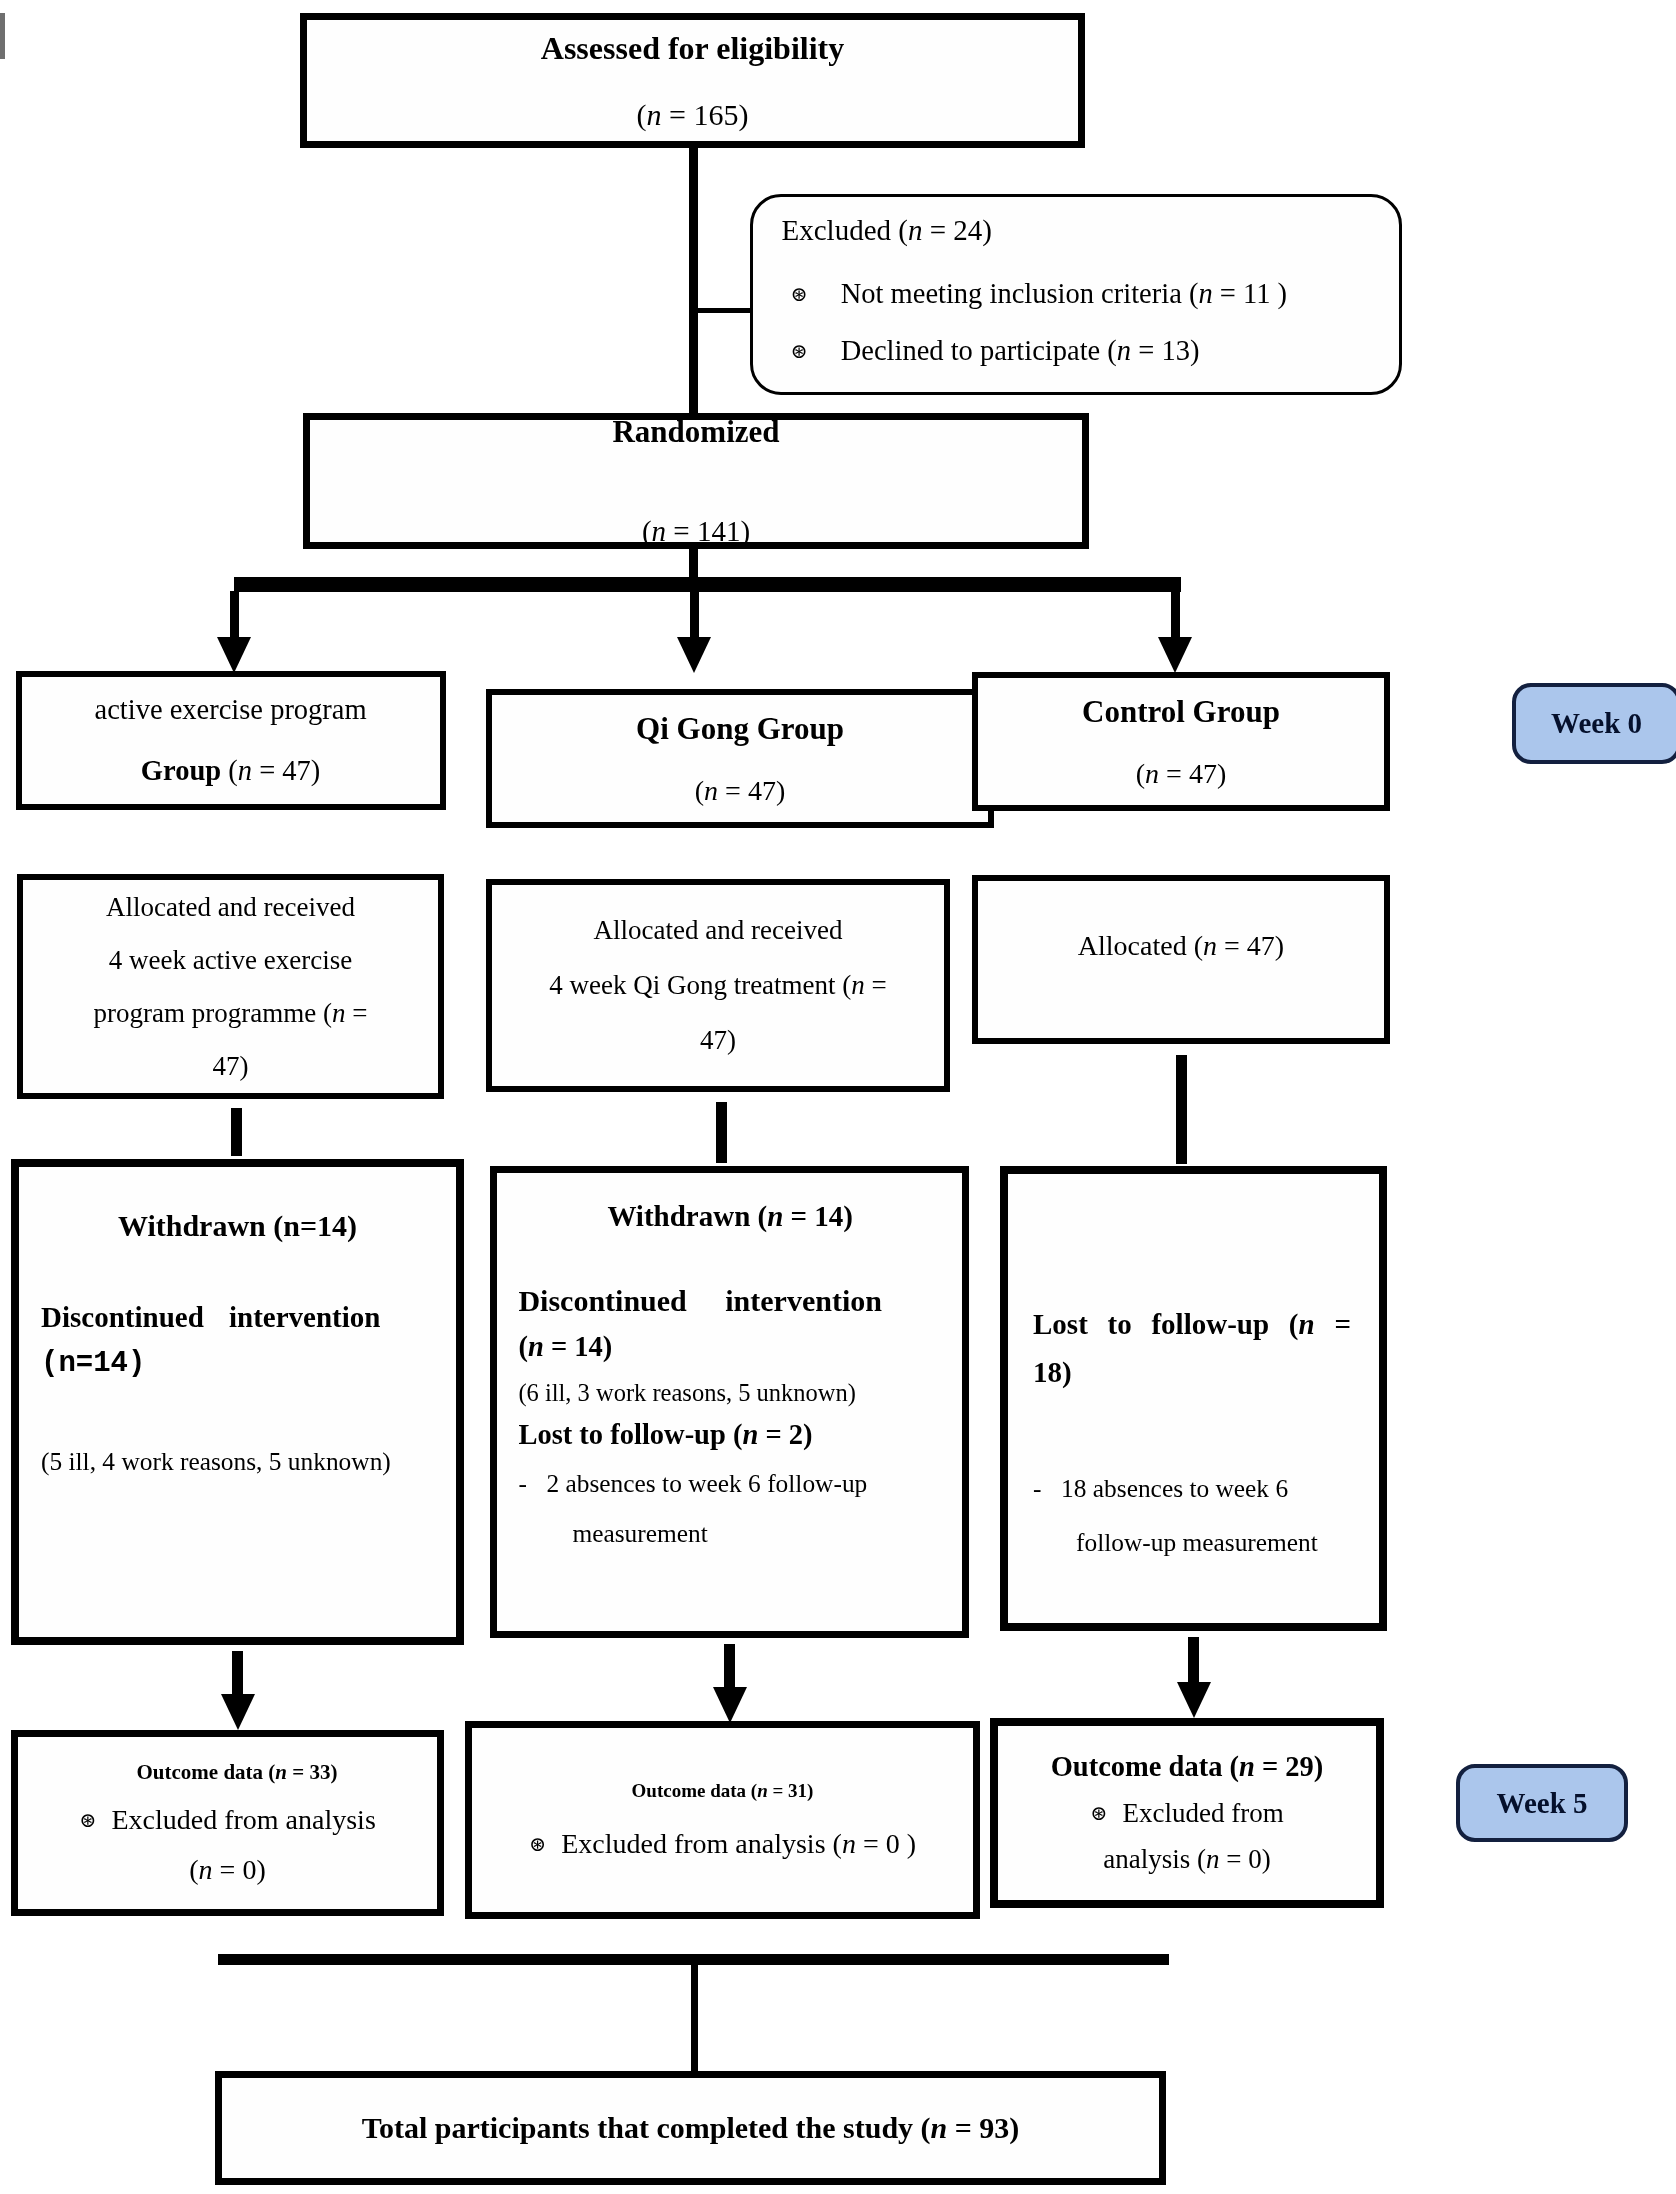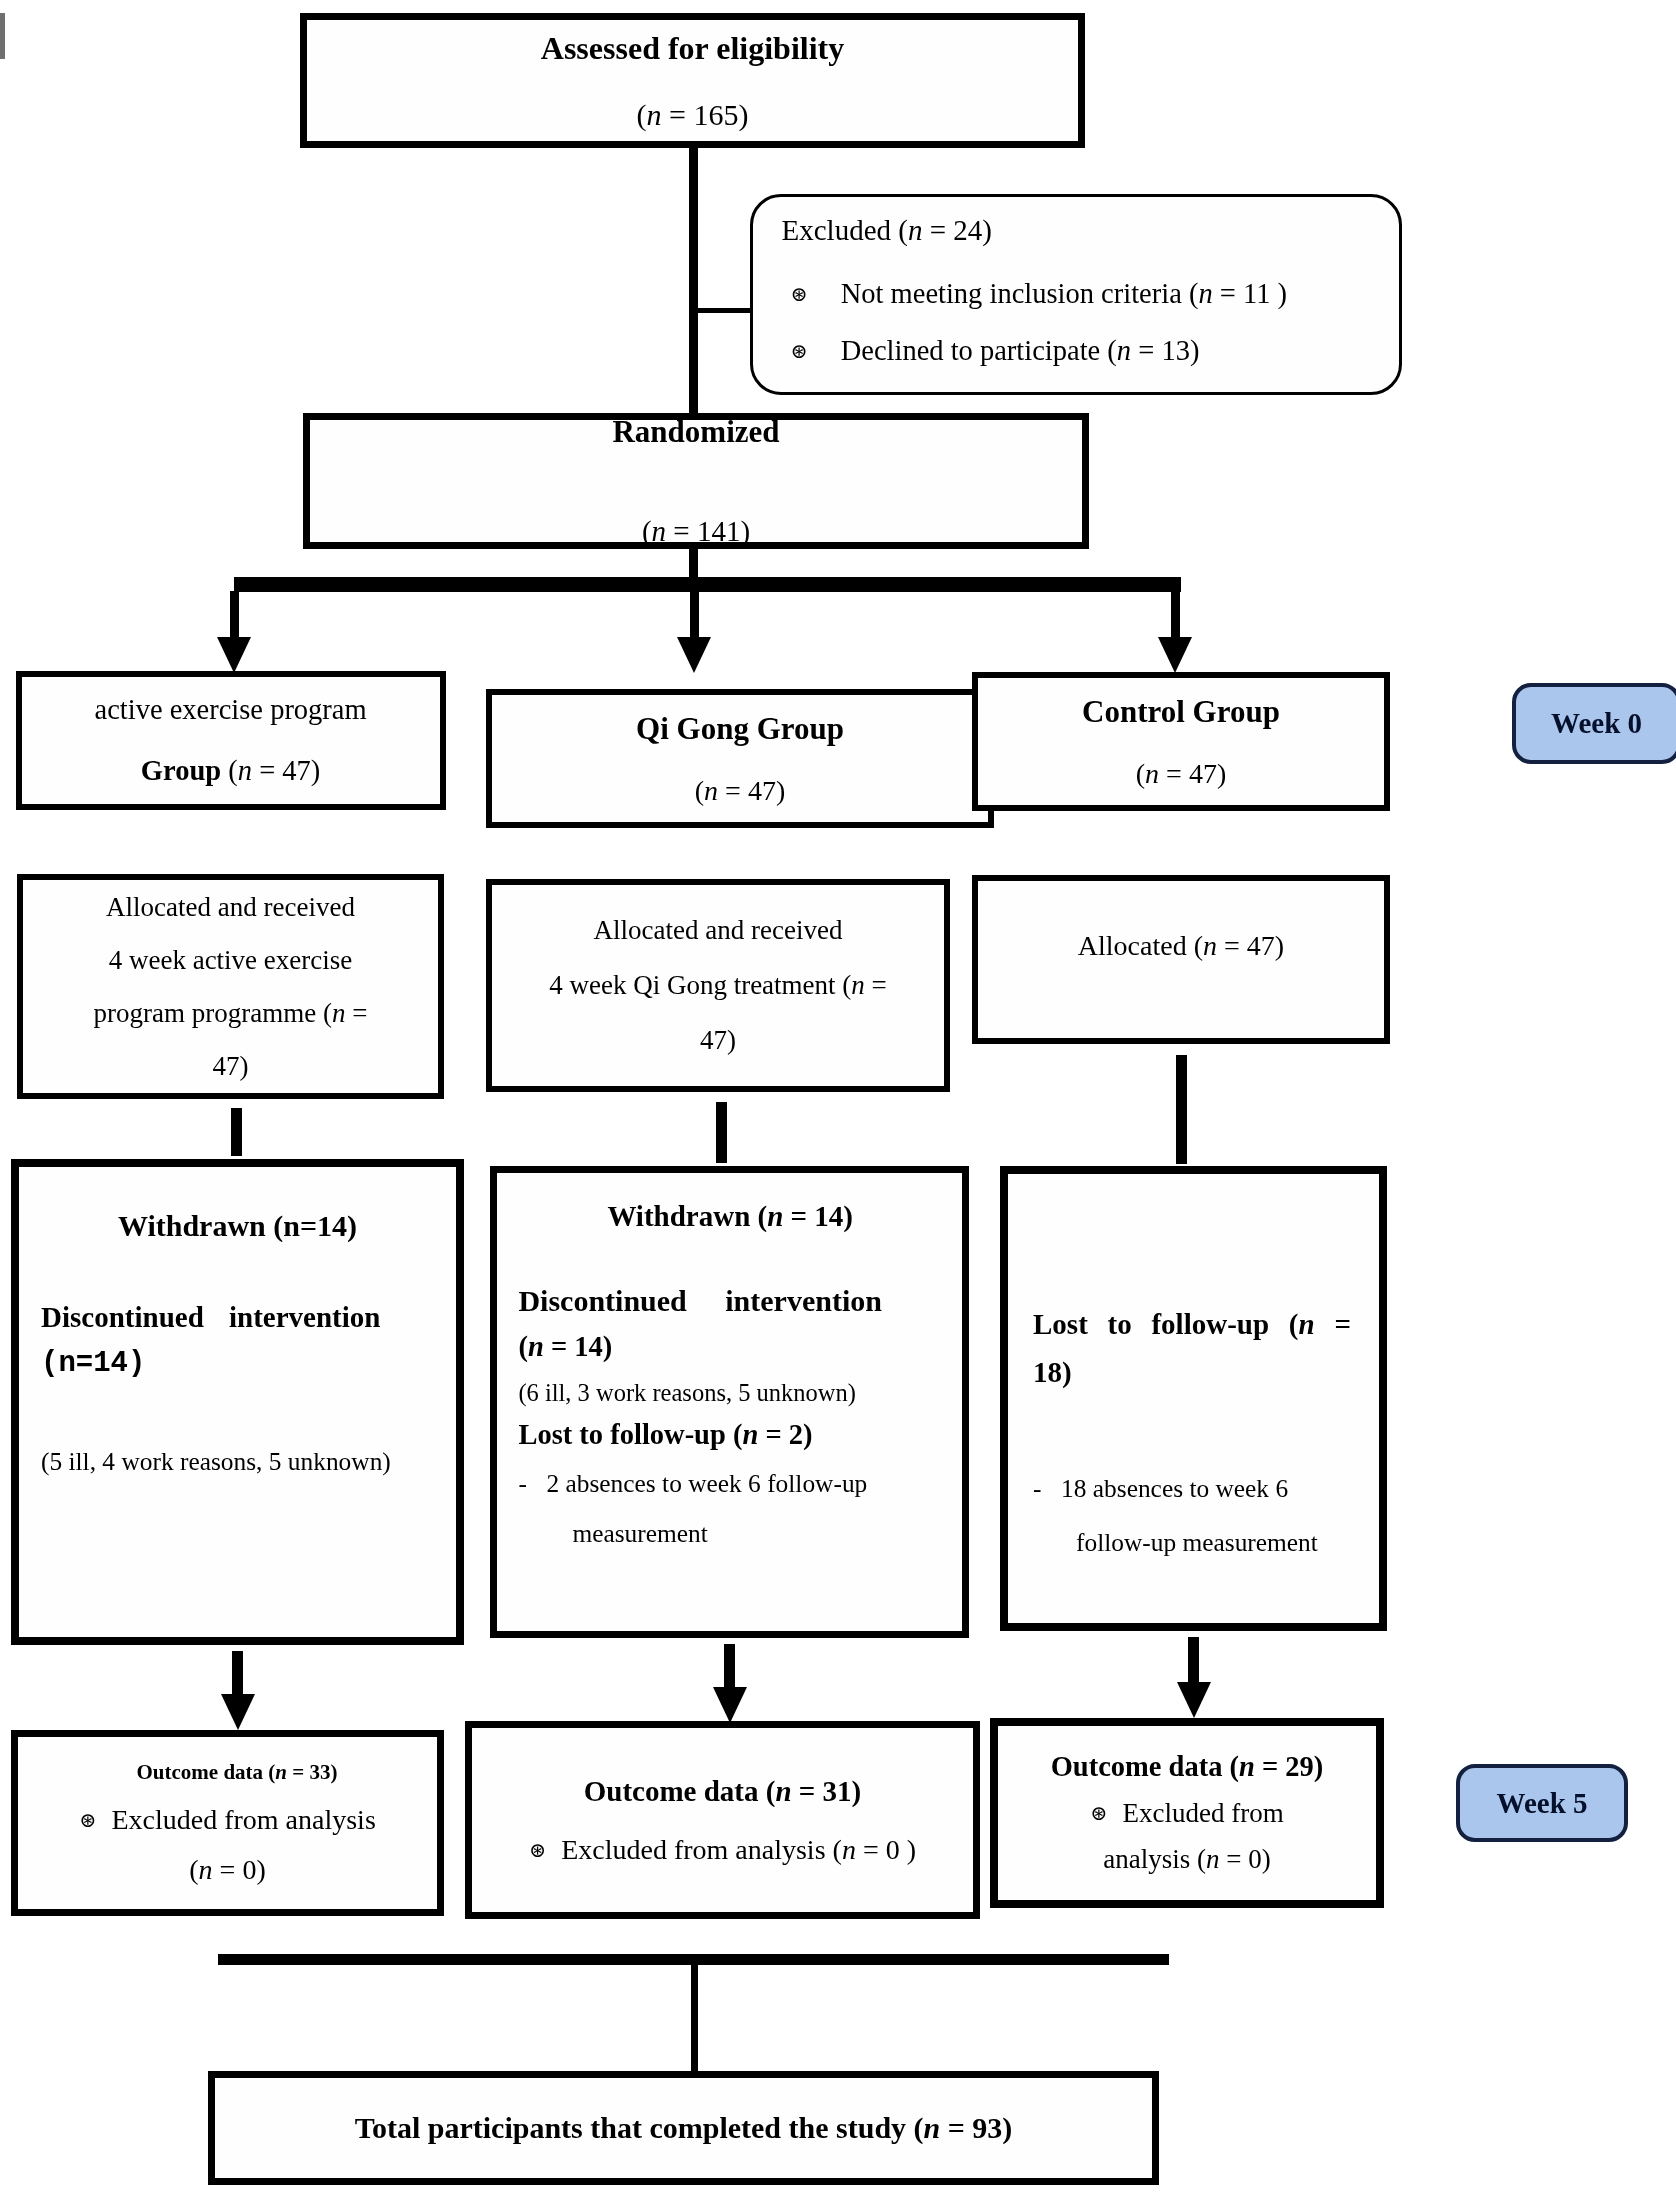--- a/index.html
+++ b/index.html
@@ -93,7 +93,7 @@
   #box-out-a .l2{font-size:28px;margin-top:19px;}
   #box-out-a .l3{font-size:28px;margin-top:18px;}
   #box-out-b{left:465px;top:1721px;width:515px;height:198px;border-width:7.1px;padding:6.2px 4.5px;}
-  #box-out-b .l1{font-size:29px;font-weight:bold;text-align:right;}
+  #box-out-b .l1{font-size:19px;font-weight:bold;text-align:right;}
   #box-out-b .l2{font-size:28px;margin-top:26px;}
   #box-out-c{left:990px;top:1718px;width:394px;height:190px;border-width:8px;padding:4.5px 3.6px;align-items:center;}
   #box-out-c .l1{font-size:28.5px;font-weight:bold;}

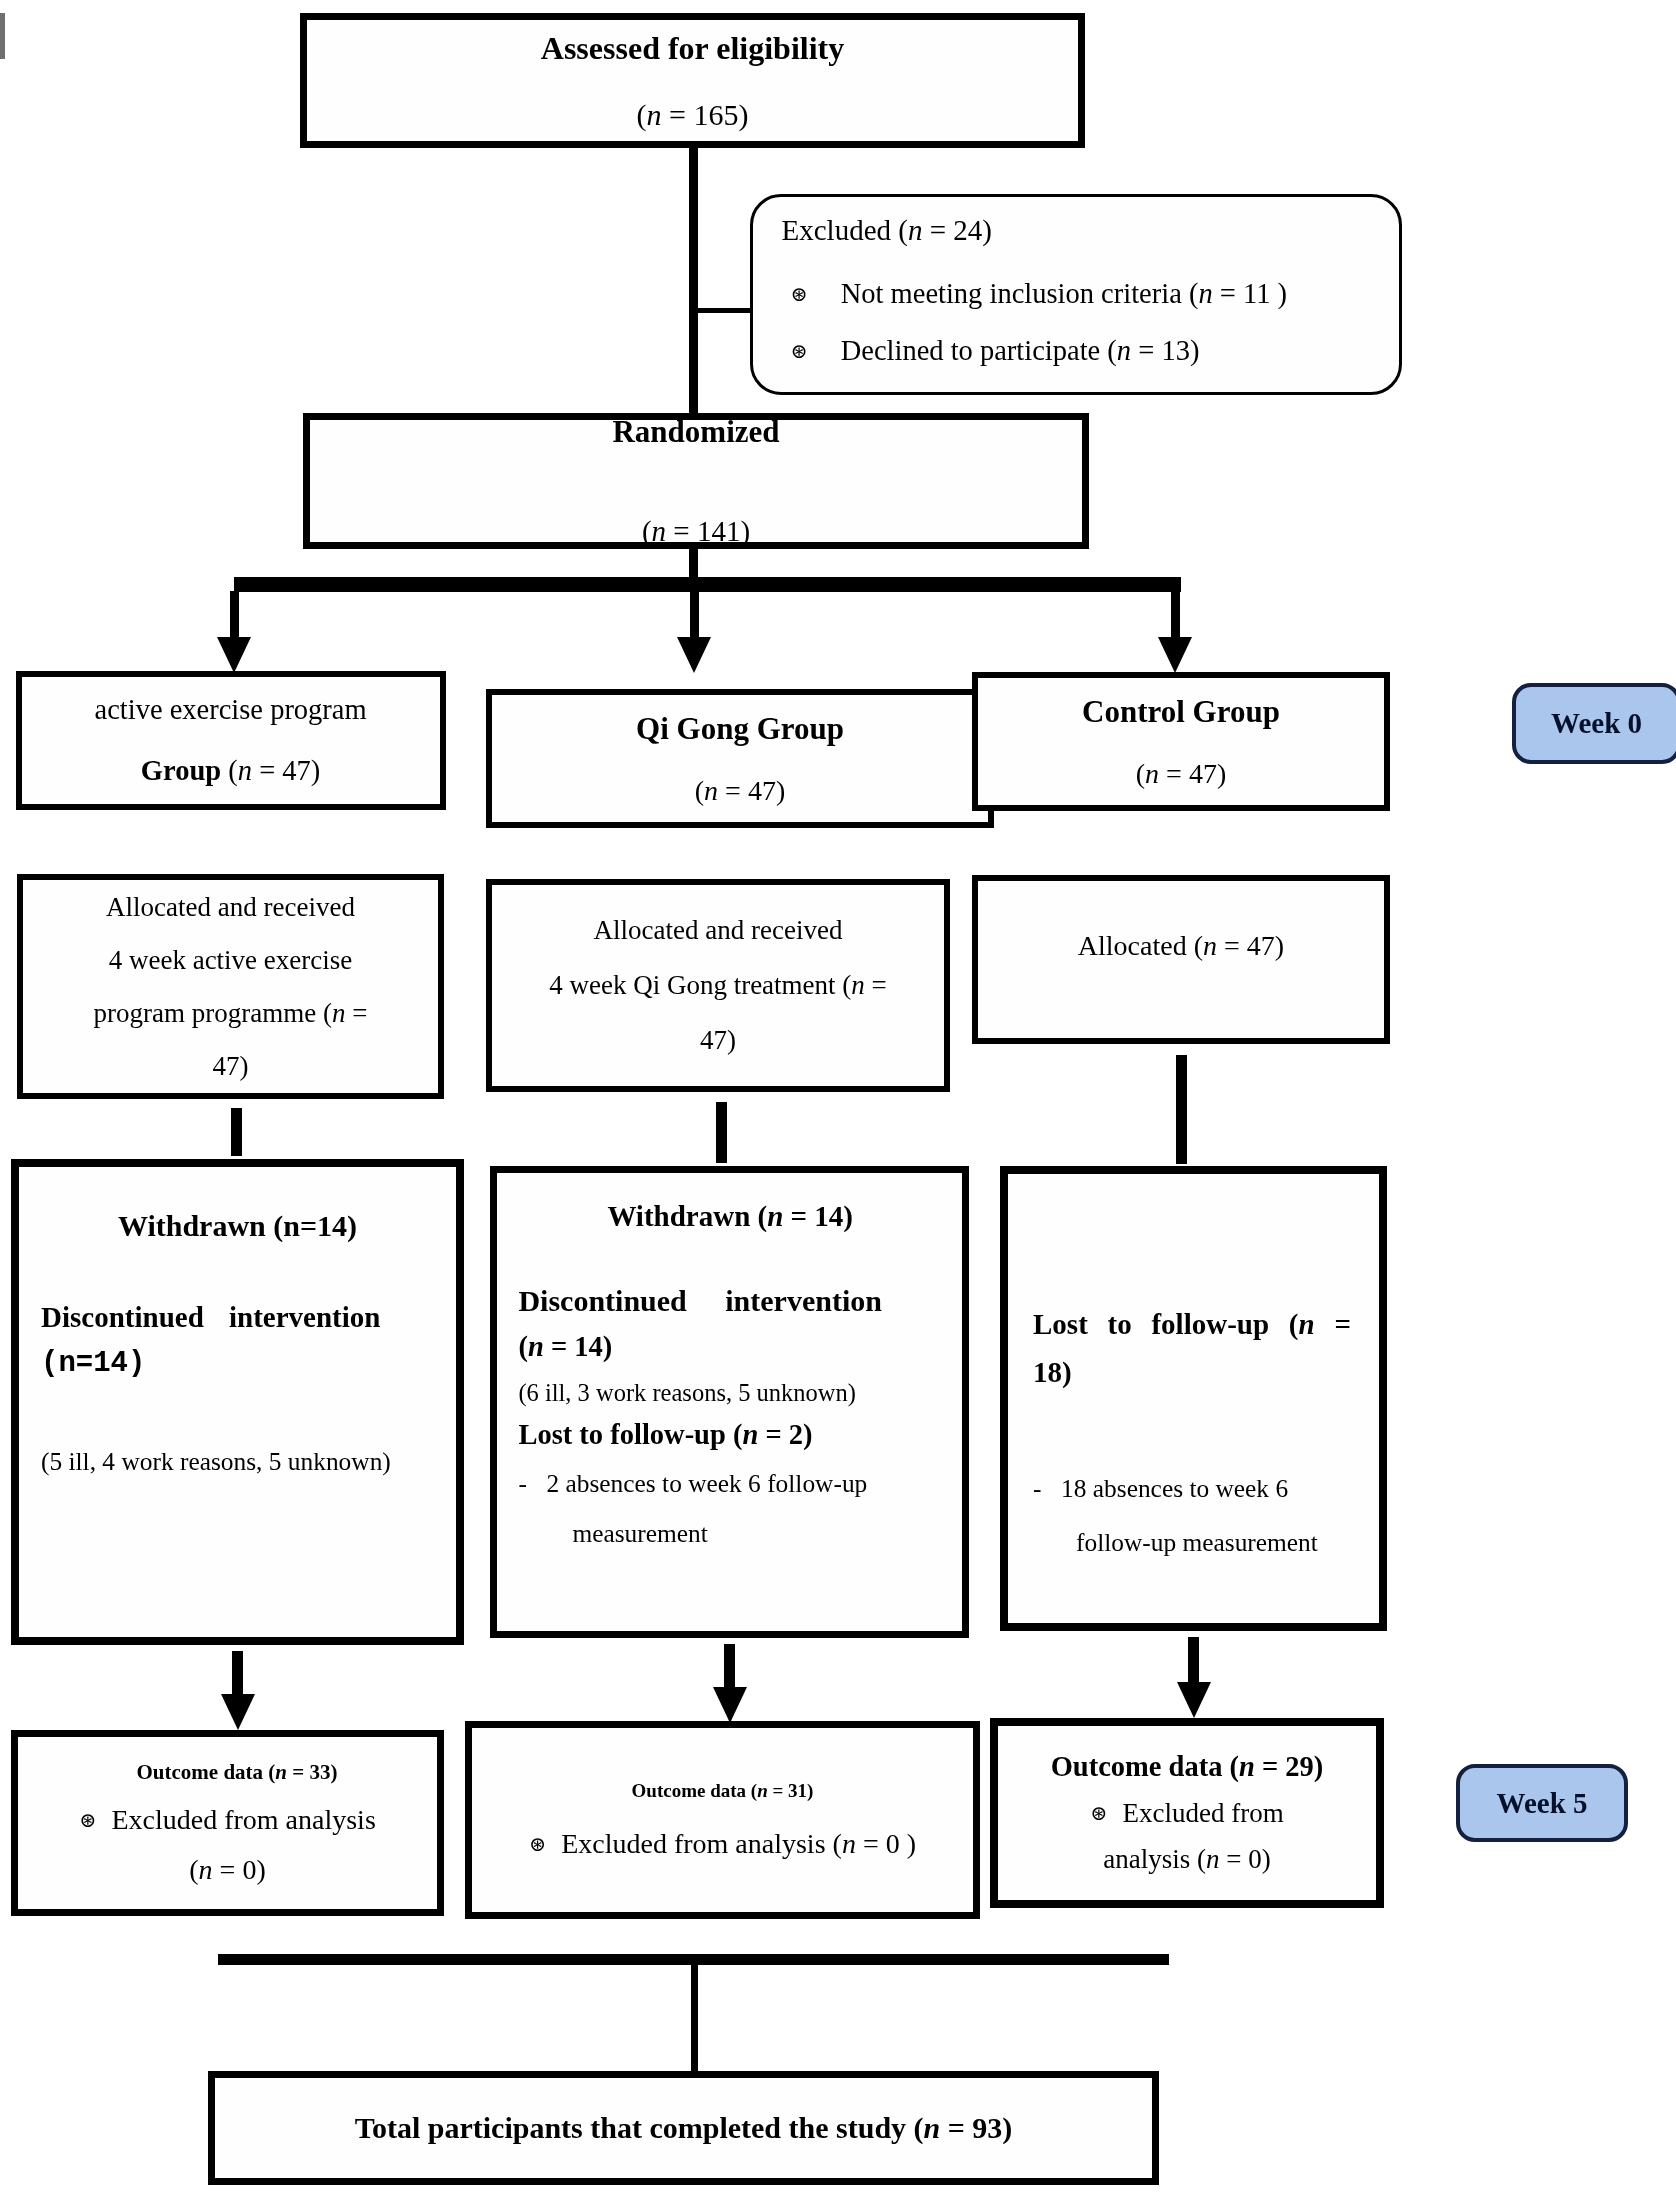--- a/index.html
+++ b/index.html
@@ -100,7 +100,7 @@
   #box-out-c .l2{font-size:27px;margin-top:15px;}
   #box-out-c .l3{font-size:27px;margin-top:15px;}
   #badge-week5{left:1456px;top:1764px;width:172px;height:78px;}
-  #box-total{left:208px;top:2071px;width:951px;height:114px;border-width:7.1px;}
+  #box-total{left:215px;top:2071px;width:951px;height:114px;border-width:7.1px;}
   #box-total .l1{font-size:30px;font-weight:bold;}
   
   #ln-top{left:689px;top:145px;width:9px;height:270px;}

